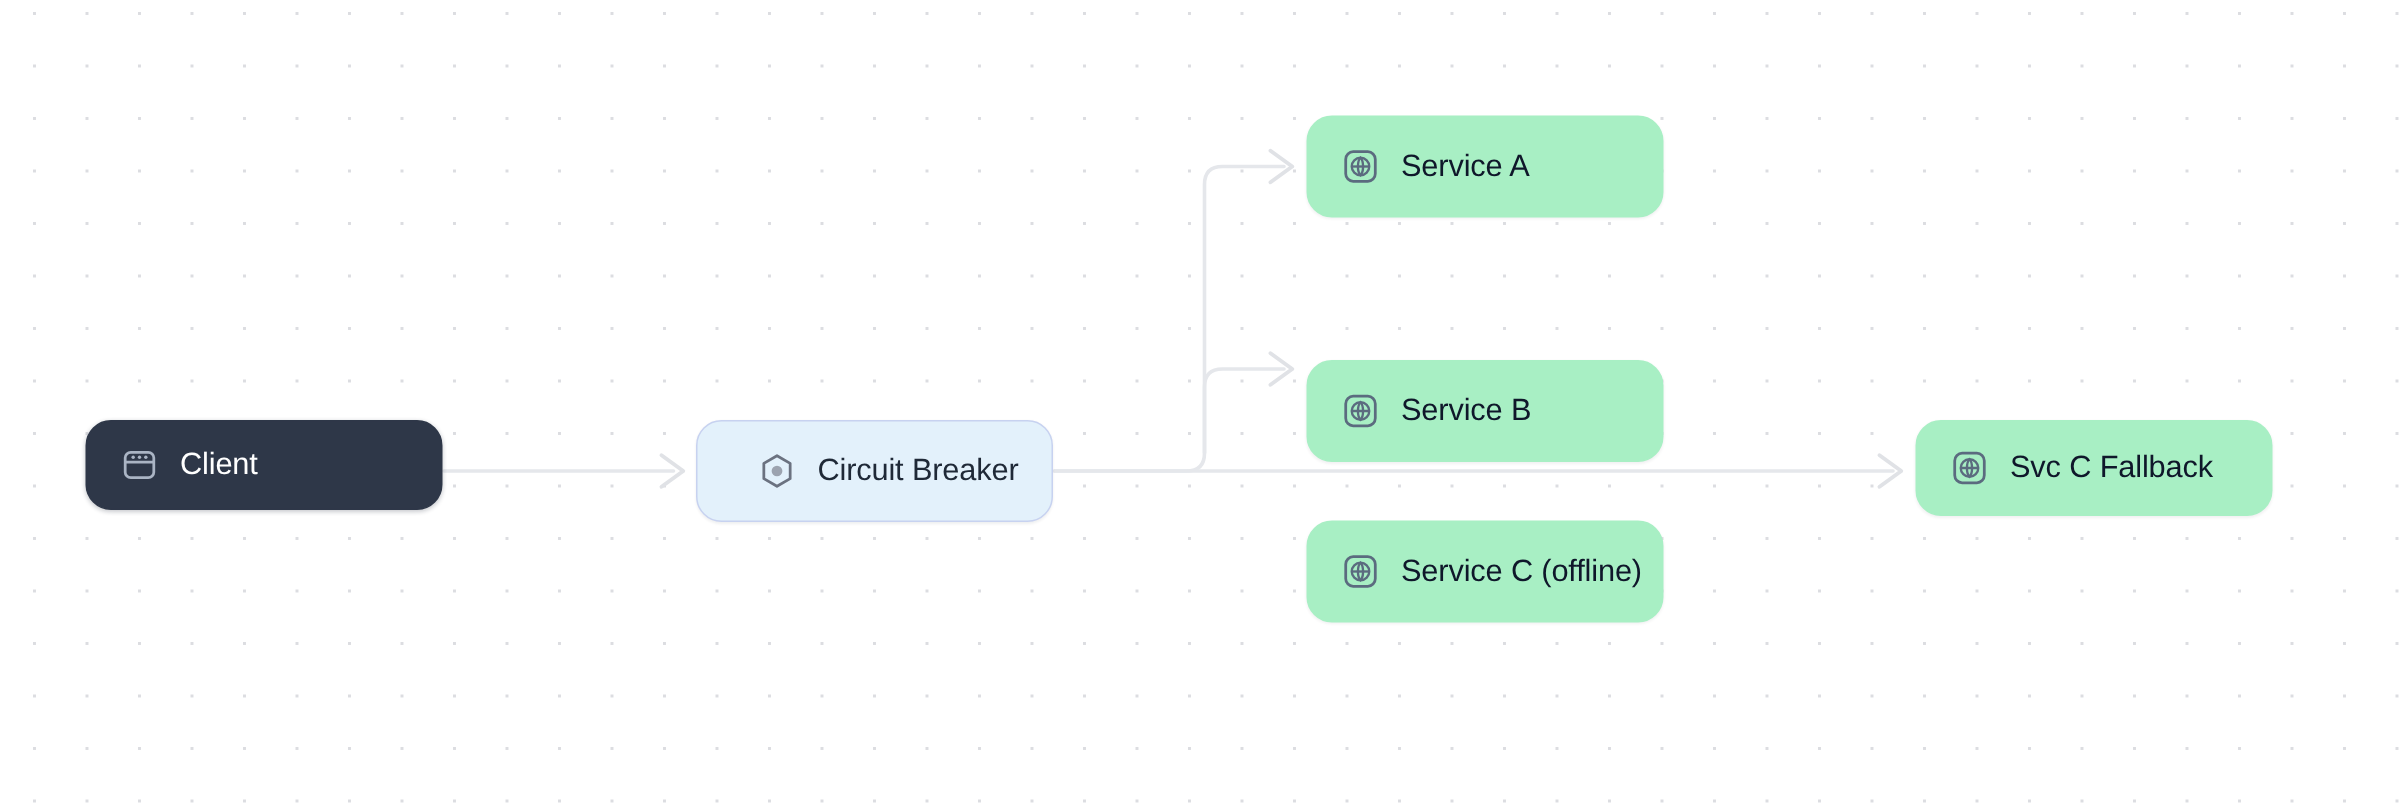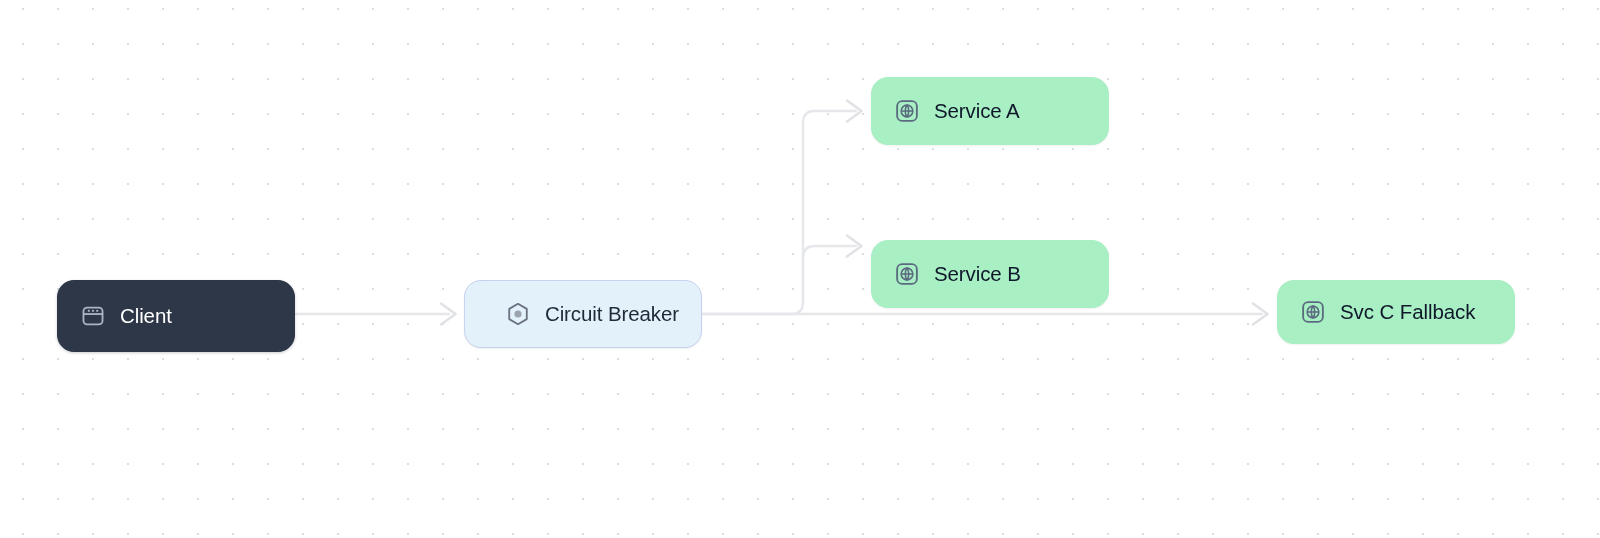--- a/index.html
+++ b/index.html
@@ -110,7 +110,7 @@
     </g>
   </svg>
 
-  <div class="node dark" style="left:57px; top:280px; width:238px; height:72px;">
+  <div class="node dark" style="left:57px; top:280px; width:238px; height:60px;">
     <svg class="node-icon" viewBox="0 0 24 24" fill="none">
       <rect x="3.2" y="4.2" width="17.6" height="15.6" rx="3.4" stroke="#aab4c4" stroke-width="1.7"></rect>
       <path d="M3.2 10.2 H20.8" stroke="#aab4c4" stroke-width="1.7"></path>

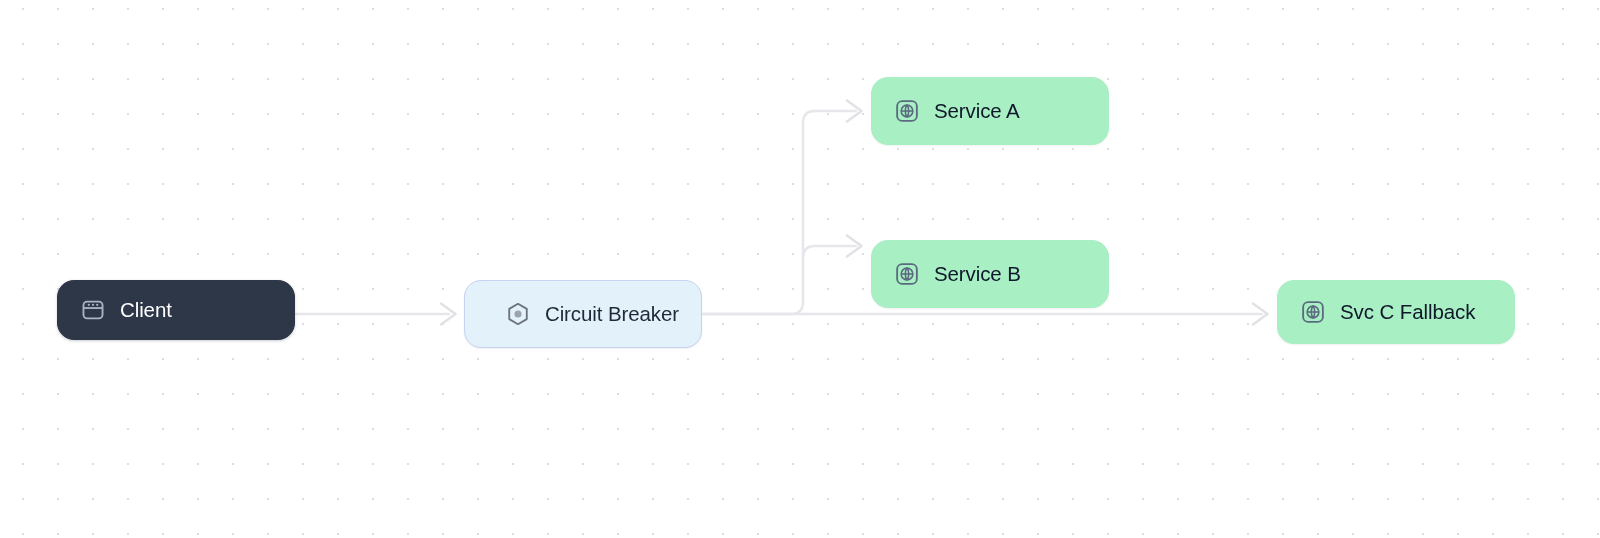--- a/index.html
+++ b/index.html
@@ -149,6 +149,15 @@
     <span class="node-label">Service B</span>
   </div>
 
+  <div class="node green" style="left:871px; top:347px; width:238px; height:68px;">
+    <svg class="node-icon" viewBox="0 0 24 24" fill="none">
+      <rect x="2.9" y="2.9" width="18.2" height="18.2" rx="4.6" stroke="#5b6b7f" stroke-width="1.7"></rect>
+      <circle cx="12" cy="12" r="5.4" stroke="#5b6b7f" stroke-width="1.45"></circle>
+      <path d="M6.6 12 H17.4" stroke="#5b6b7f" stroke-width="1.45"></path>
+      <path d="M12 6.6 C14.1 8.7 14.1 15.3 12 17.4 C9.9 15.3 9.9 8.7 12 6.6 Z" stroke="#5b6b7f" stroke-width="1.45"></path>
+    </svg>
+    <span class="node-label">Service C (offline)</span>
+  </div>
 
   <div class="node green" style="left:1277px; top:280px; width:238px; height:64px;">
     <svg class="node-icon" viewBox="0 0 24 24" fill="none">

